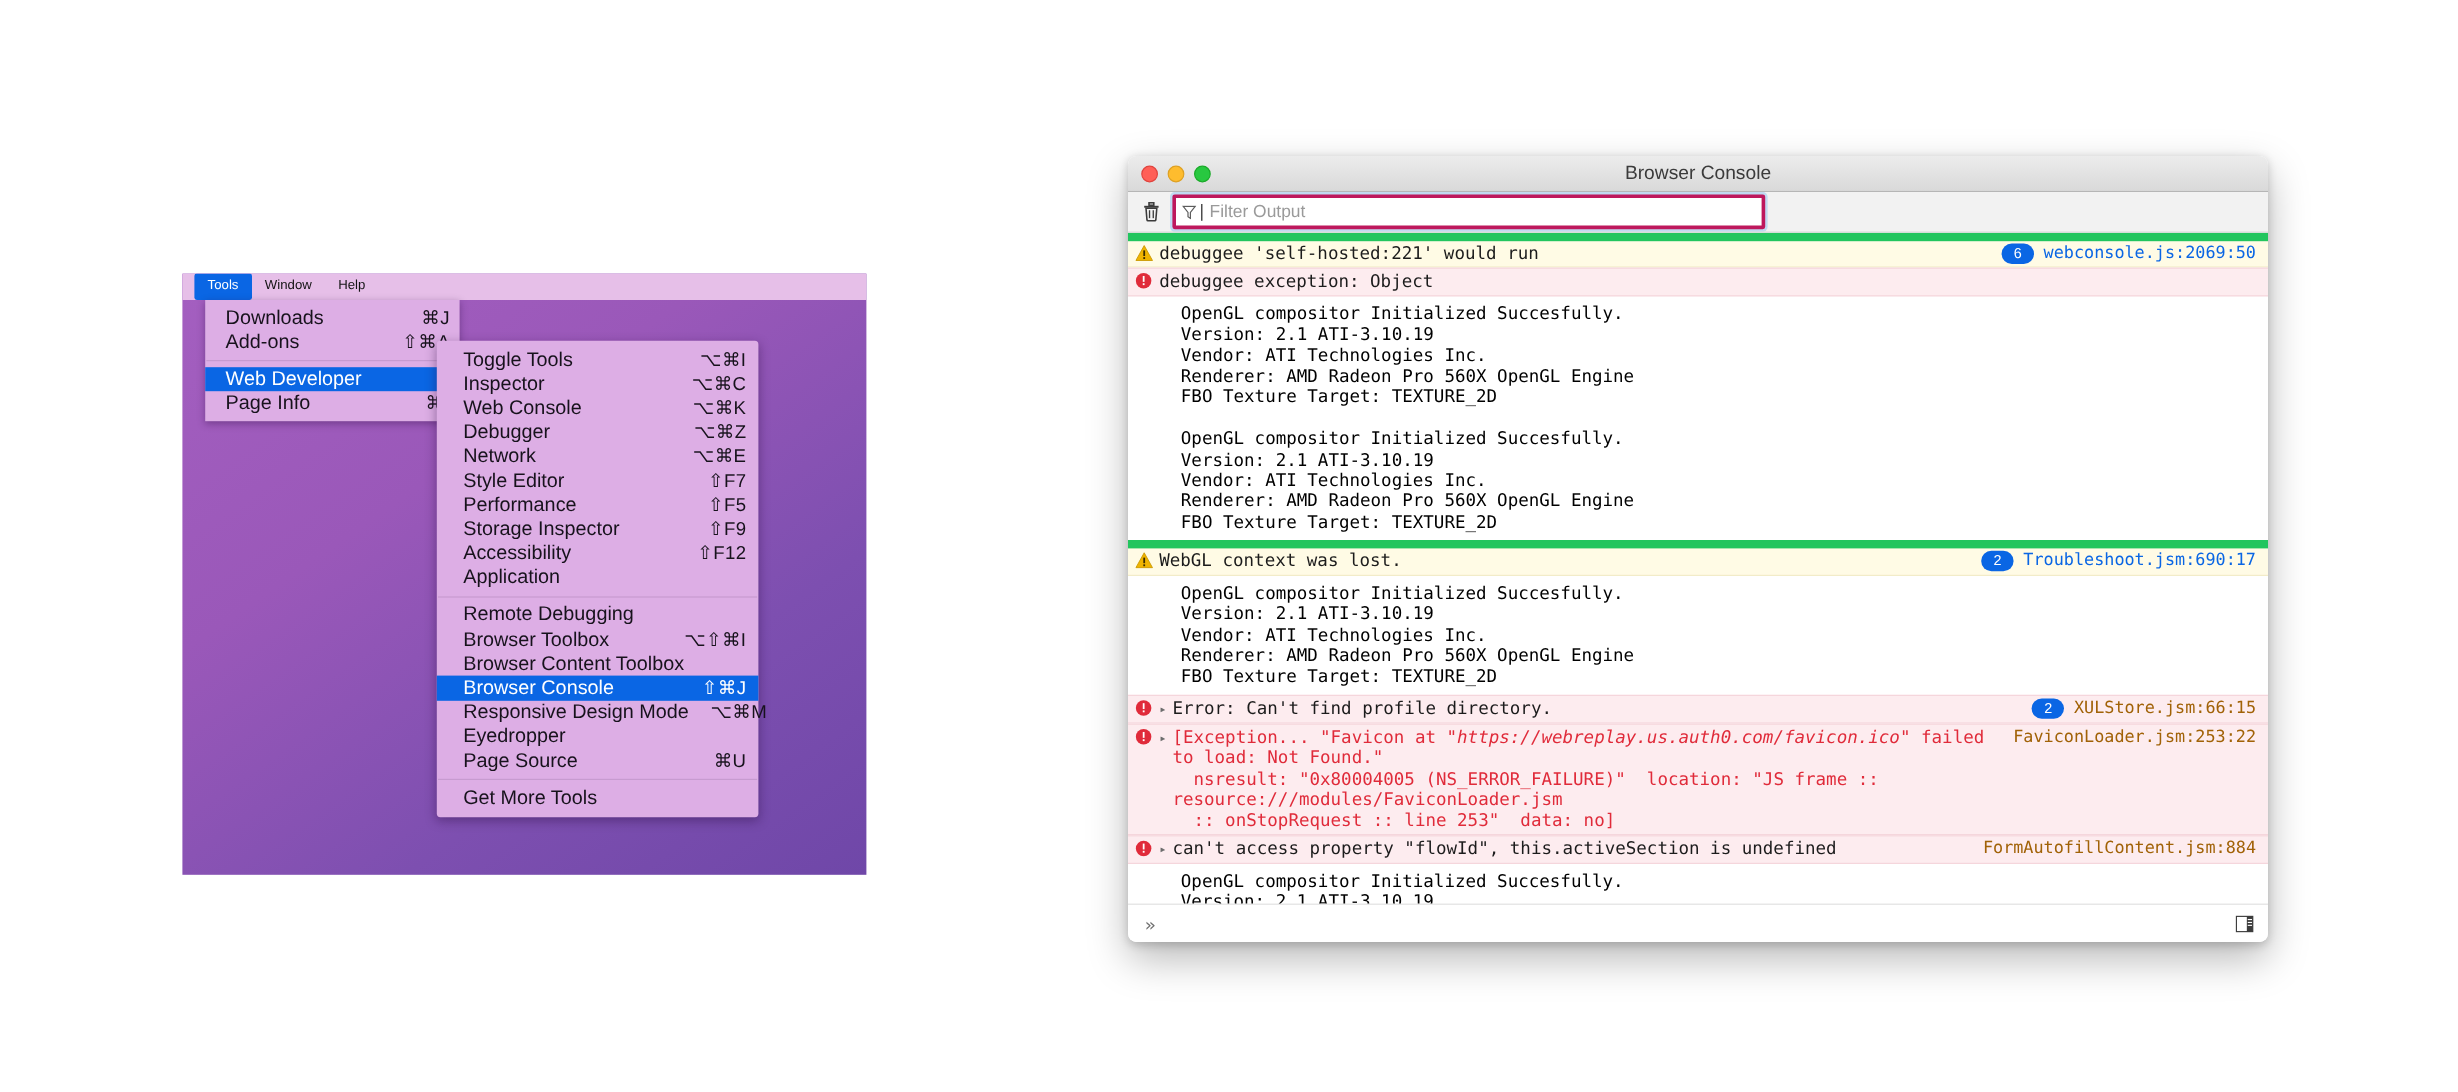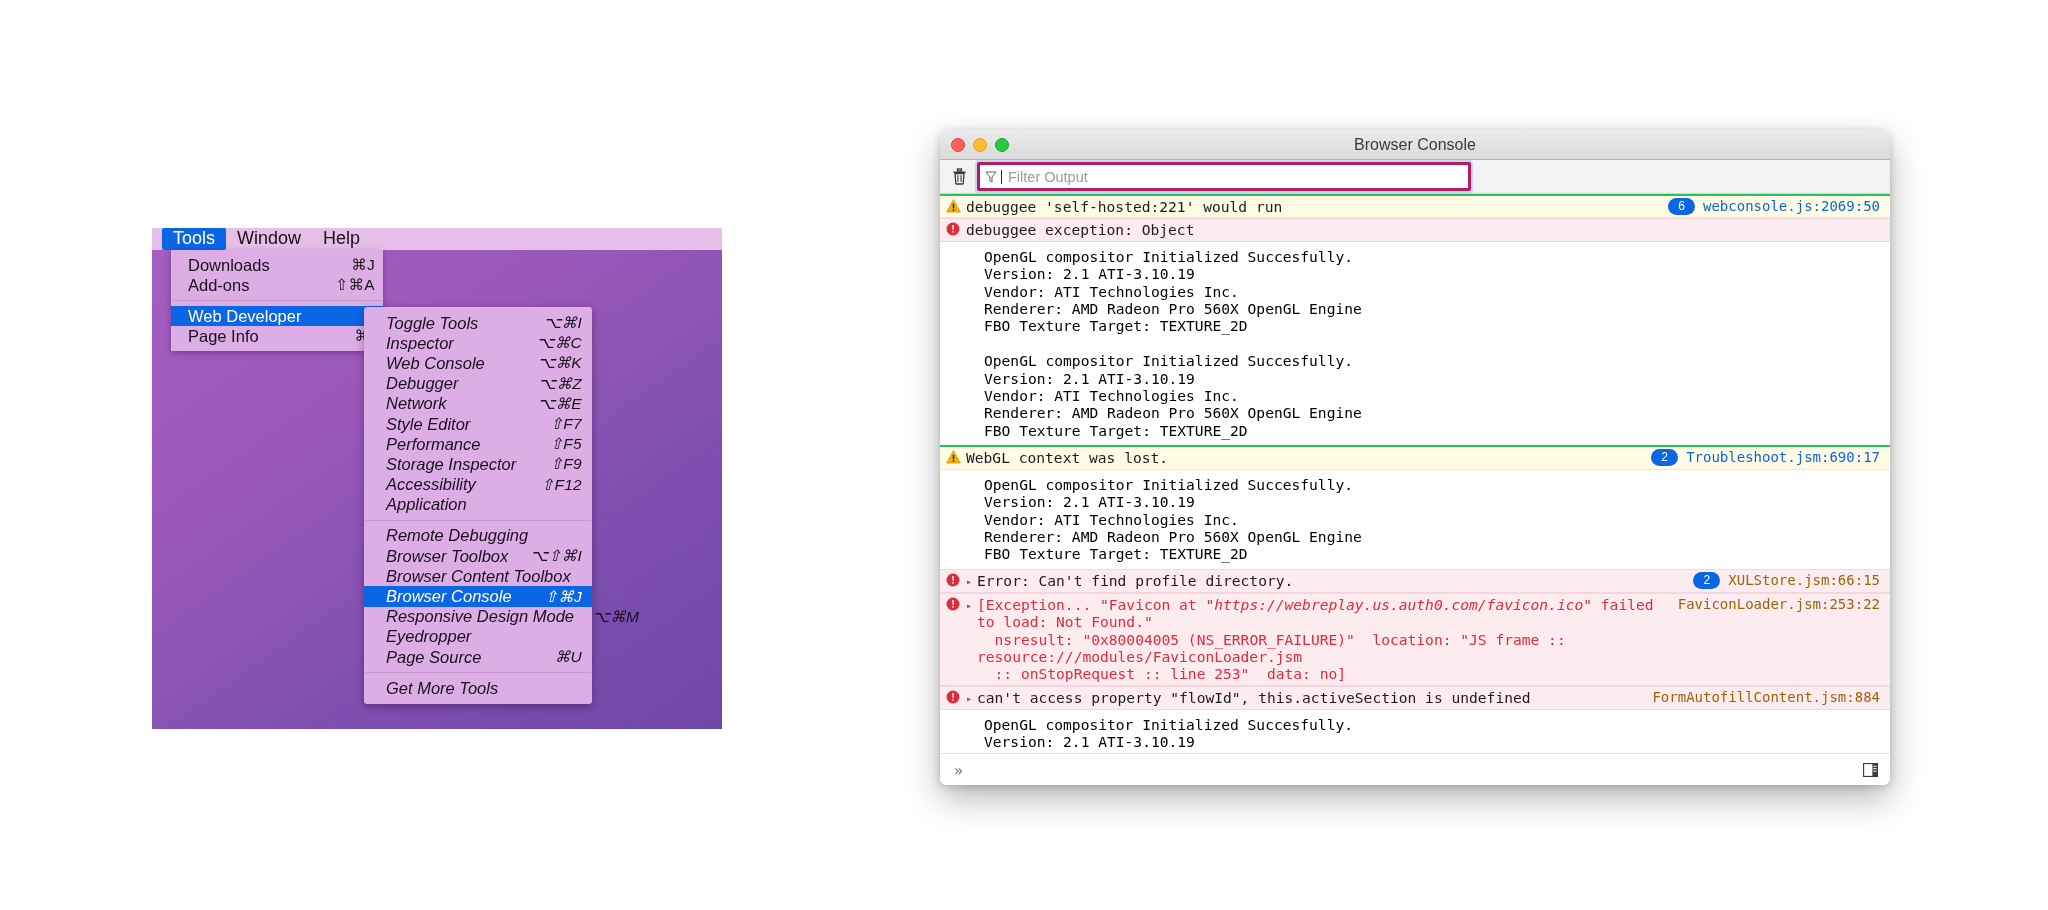--- a/index.html
+++ b/index.html
@@ -193,7 +193,7 @@
     padding: 2px 0 2px 0;
     position: relative;
   }
-  .row.warn { background: #fffbe5; border-top: 2px solid #22c55e; border-bottom: 1px solid #f2ecc8; }
+  .row.warn { background: #fffbe5; border-top: 7px solid #22c55e; border-bottom: 1px solid #f2ecc8; }
   .row.err  { background: #fdecef; border-top: 1px solid #f5d6dc; border-bottom: 1px solid #f5d6dc; }
   .icon-cell {
     flex: 0 0 auto;

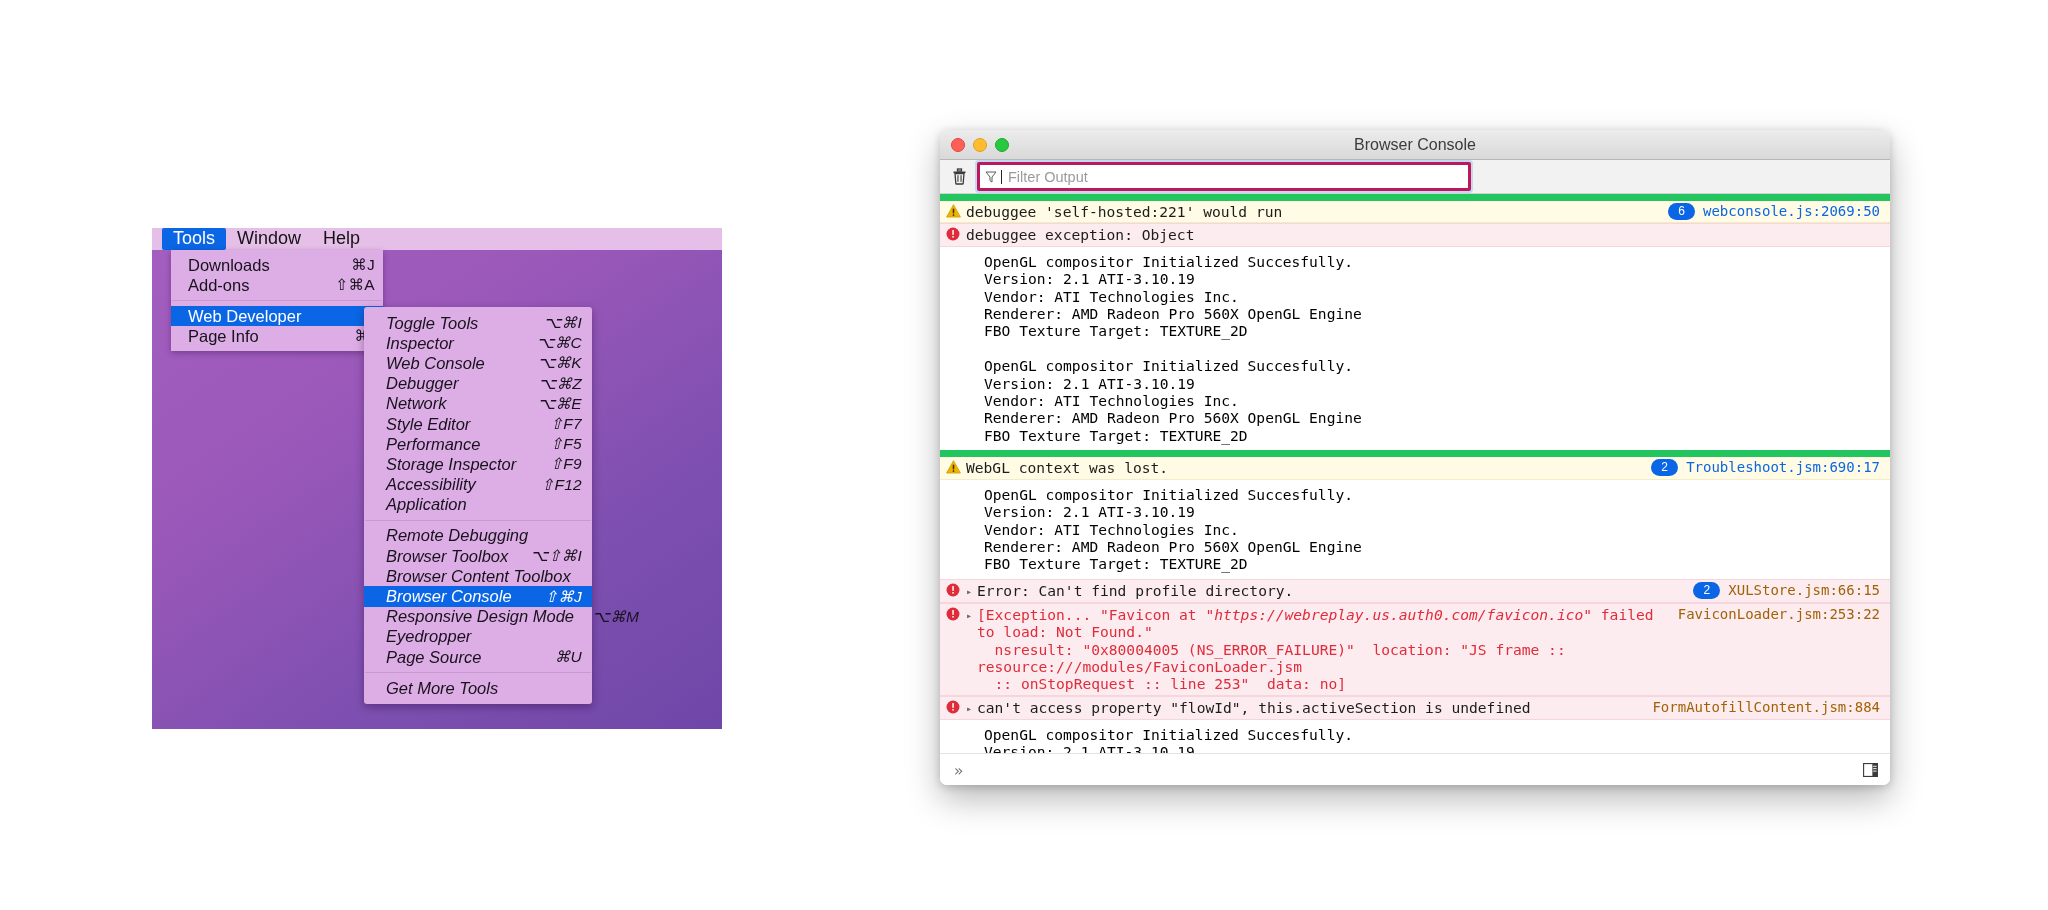--- a/index.html
+++ b/index.html
@@ -24,7 +24,7 @@
     background: #e6bfe8;
     display: flex; align-items: center;
     padding-left: 10px;
-    font-size: 18px;
+    font-size: 11px;
     color: #131313;
   }
   .menubar .mb-item {

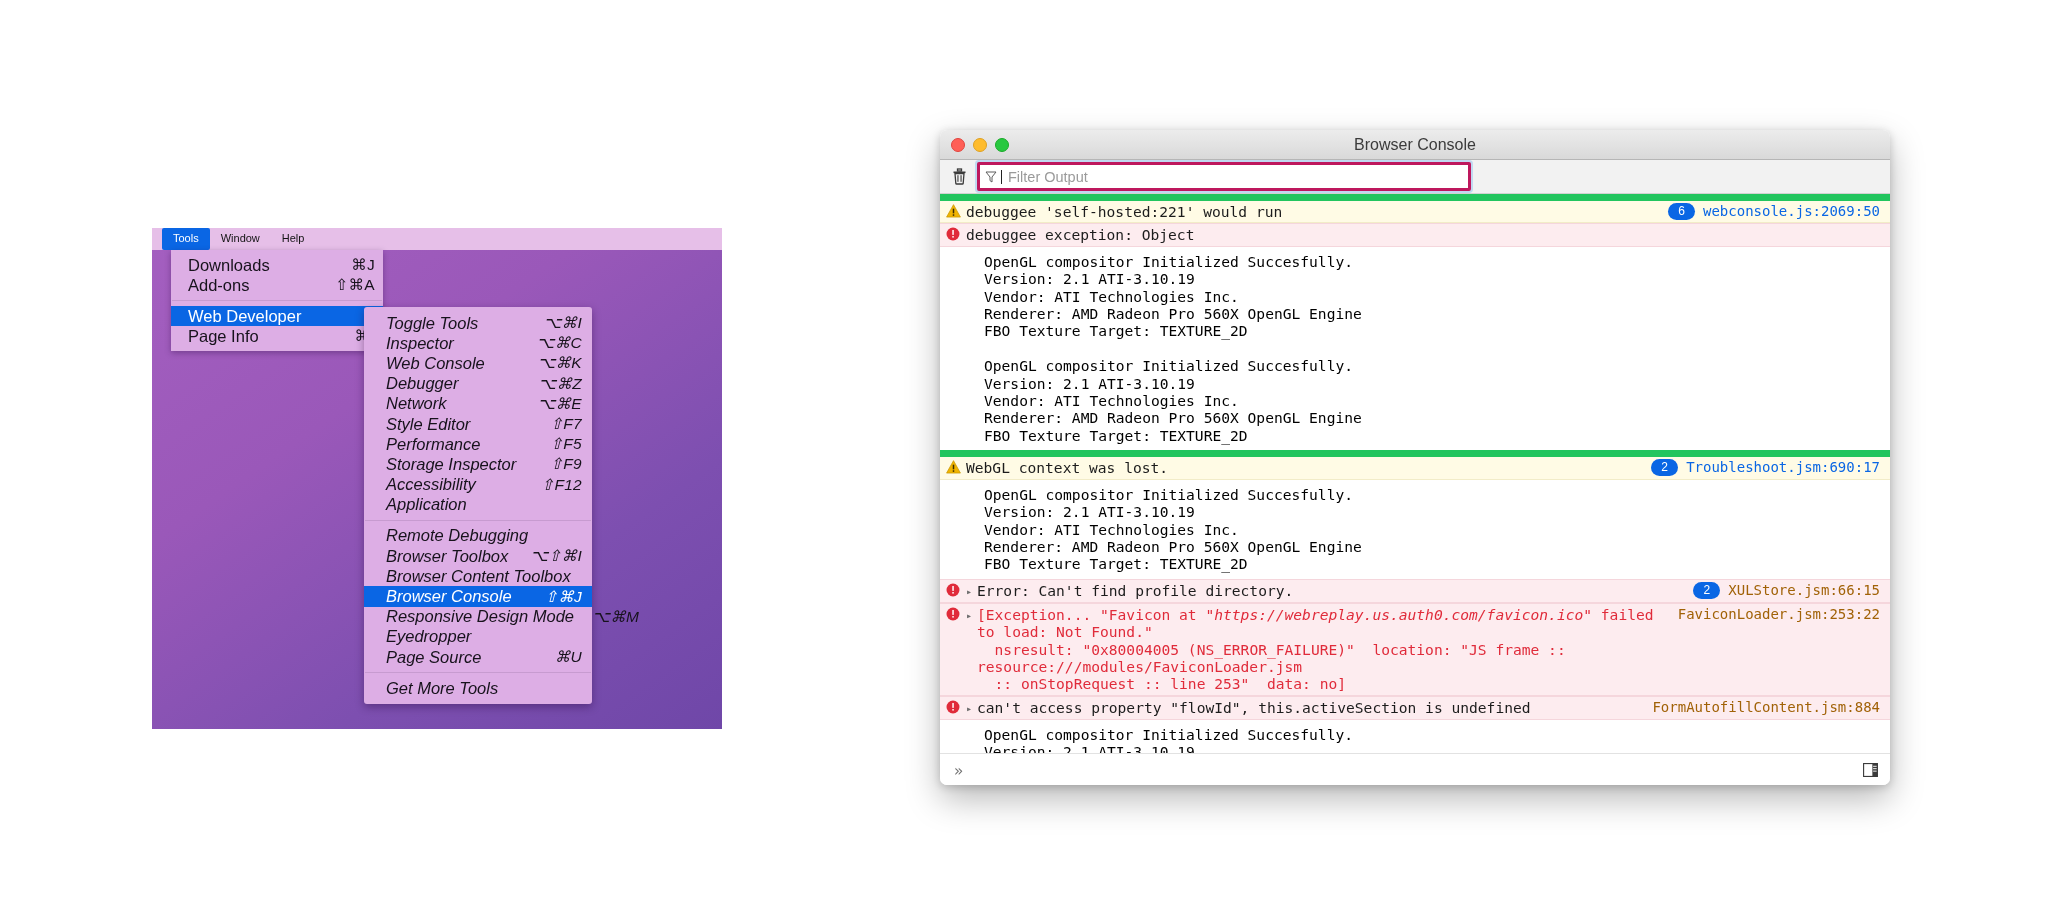--- a/index.html
+++ b/index.html
@@ -76,15 +76,14 @@
   
   .submenu {
     position: absolute;
-    left: 212px; top: 79px;
-    width: 228px;
+    left: 212px; top: 56px;
+    width: 268px;
     background: #ddaee5;
     box-shadow: 0 3px 9px rgba(40,10,60,.40);
     padding: 6px 0 6px 0;
     font-size: 16.5px;
     color: #17121c;
     border-radius: 3px;
-    font-style: italic;
   }
   .submenu .mi { height: 20.2px; padding: 0 10px 0 22px; }
   .submenu .mi .mi-key { font-size: 15.5px; }

